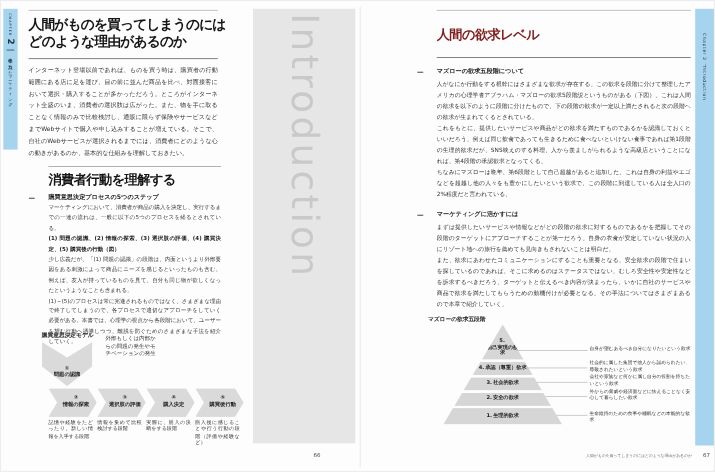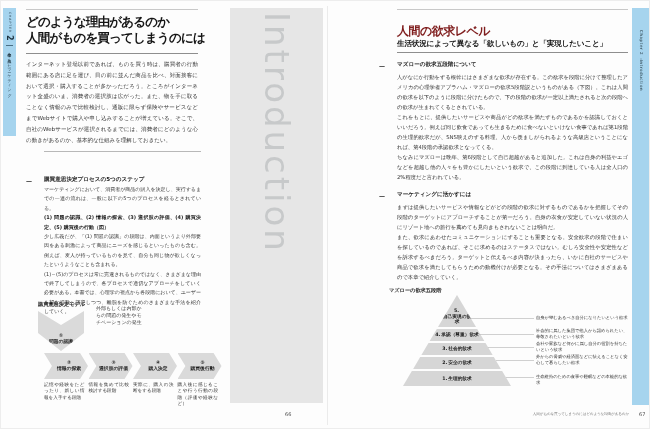--- a/index.html
+++ b/index.html
@@ -85,8 +85,8 @@
   <div class="rule rule-top" style="left:25px;top:8px;width:172px;"></div>
 
   <div class="abs pgtitle-left" style="left:25px;top:13px;width:180px;">
+    <div>人間がものを買ってしまうのには</div>
     <div>どのような理由があるのか</div>
-    <div>人間がものを買ってしまうのには</div>
   </div>
   <div class="rule rule-title" style="left:25px;top:52px;width:172px;"></div>
 

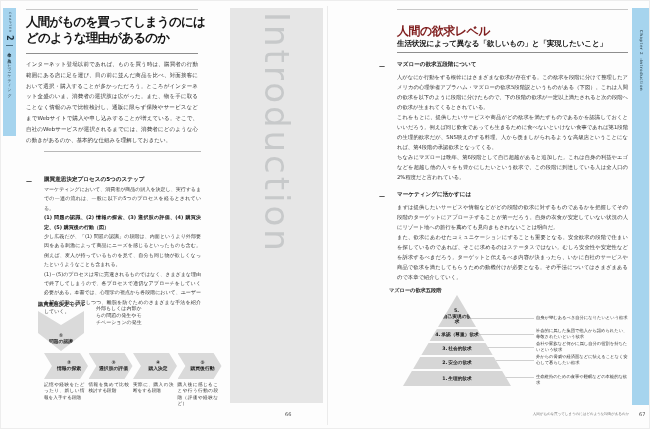--- a/index.html
+++ b/index.html
@@ -149,7 +149,6 @@
   <div class="rule rule-top" style="left:396px;top:8px;width:231px;"></div>
 
   <div class="abs pgtitle-right" style="left:396px;top:22px;">人間の欲求レベル</div>
-  <div class="abs pgsub-right" style="left:396px;top:38px;">生活状況によって異なる「欲しいもの」と「実現したいこと」</div>
   <div class="rule rule-title" style="left:396px;top:51px;width:231px;"></div>
 
   <div class="abs dash" style="left:378px;top:61px;">—</div>

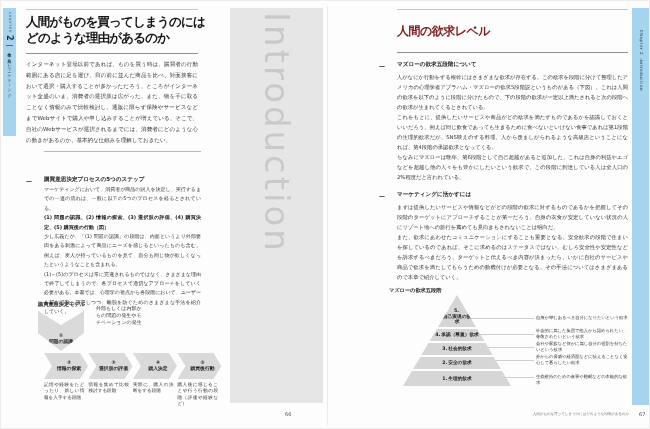--- a/index.html
+++ b/index.html
@@ -93,6 +93,7 @@
   <div class="abs body-intro" style="left:25px;top:58px;width:172px;">インターネット登場以前であれば、ものを買う時は、購買者の行動範囲にある店に足を運び、目の前に並んだ商品を比べ、対面接客において選択・購入することが多かっただろう。ところがインターネット全盛のいま、消費者の選択肢は広がった。また、物を手に取ることなく情報のみで比較検討し、通販に限らず保険やサービスなどまでWebサイトで購入や申し込みすることが増えている。そこで、自社のWebサービスが選択されるまでには、消費者にどのような心の動きがあるのか、基本的な仕組みを理解しておきたい。</div>
 
   <div class="rule rule-head" style="left:43px;top:150px;width:157px;"></div>
+  <div class="abs sechead" style="left:43px;top:154px;">消費者行動を理解する</div>
 
   <div class="abs dash" style="left:25px;top:176px;">—</div>
   <div class="abs subhead" style="left:43px;top:175px;">購買意思決定プロセスの5つのステップ</div>

